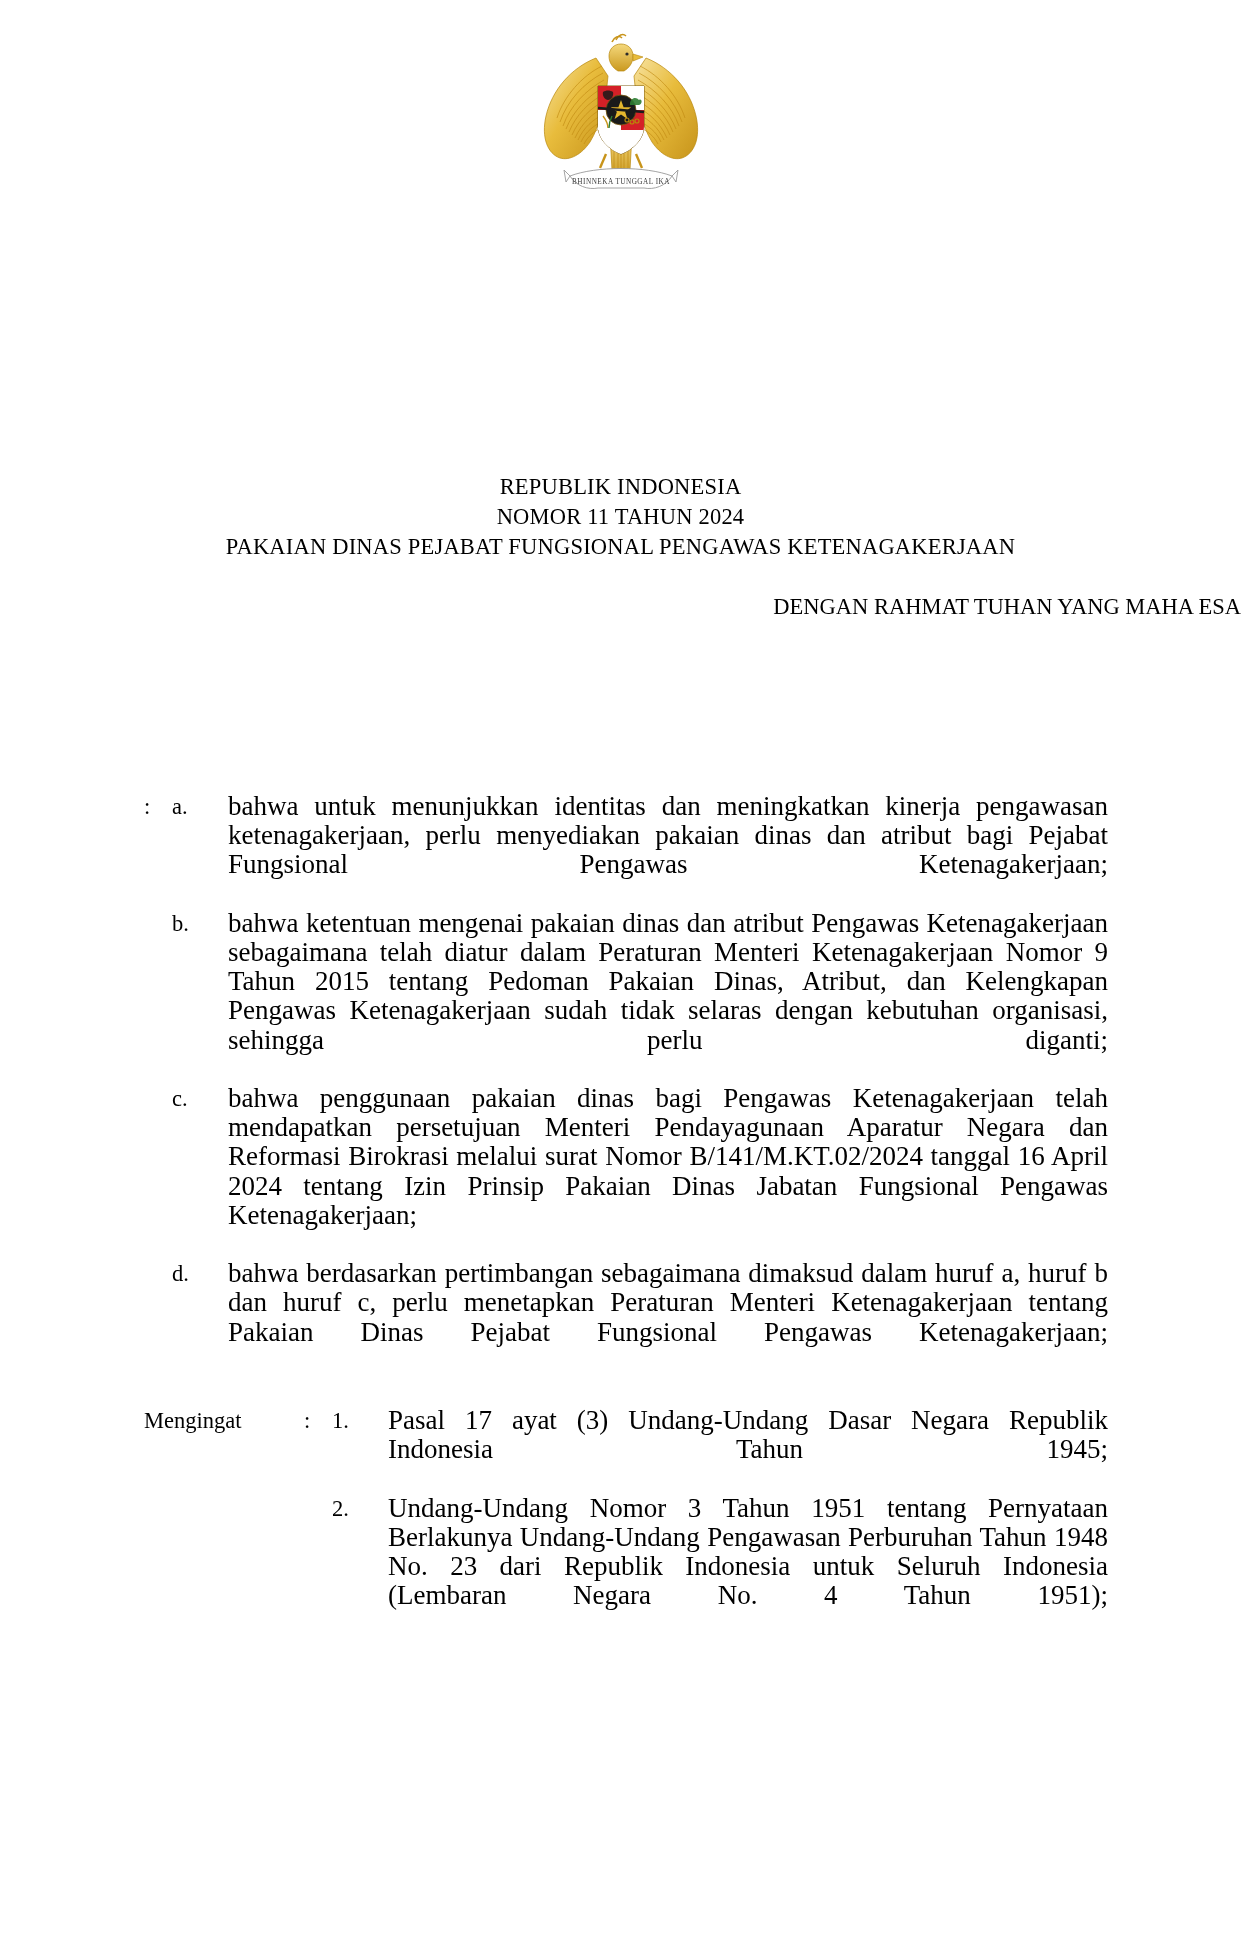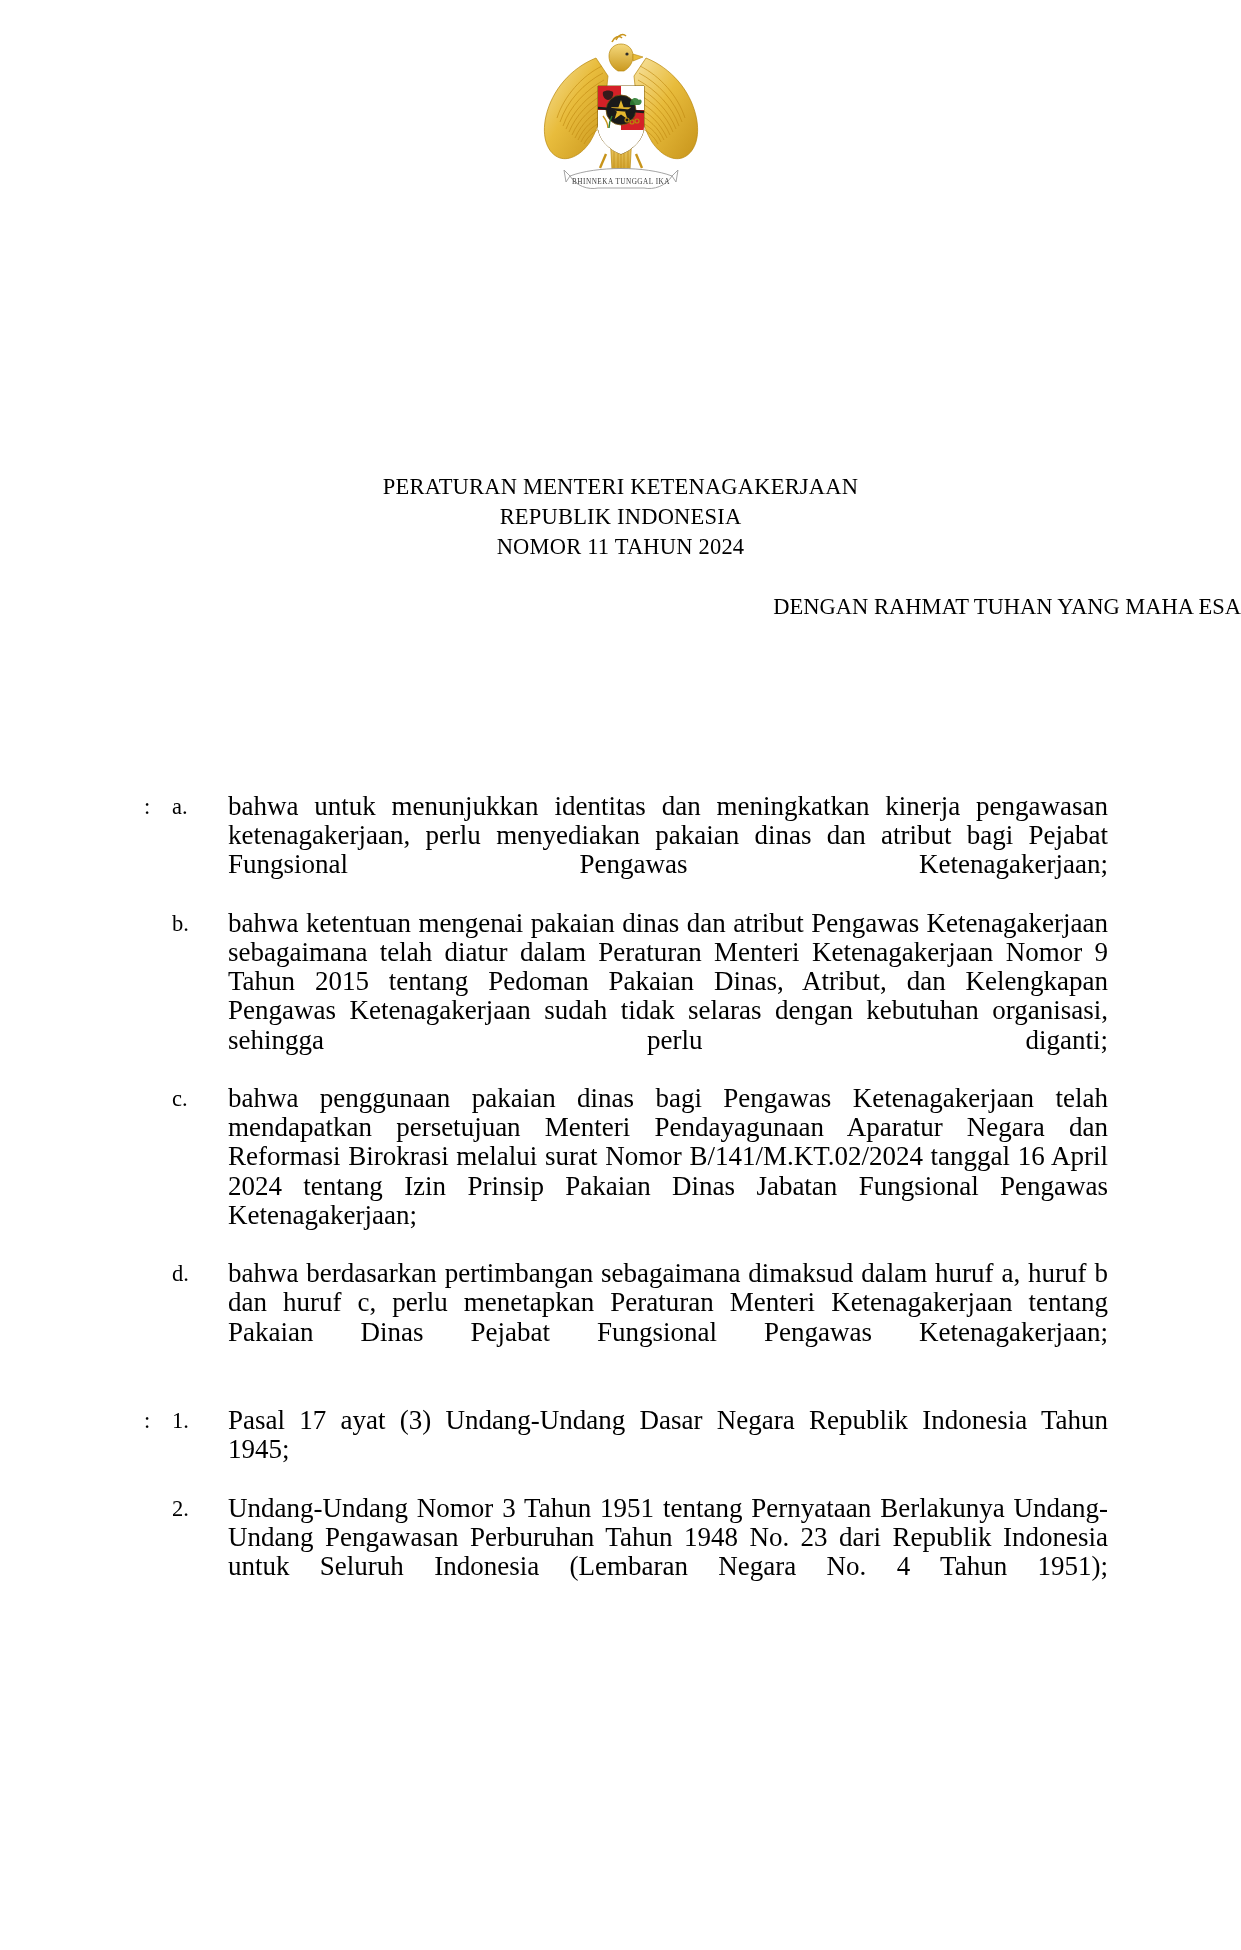--- a/index.html
+++ b/index.html
@@ -238,7 +238,6 @@
   </div>
 
   <div class="title-block">
-    <div class="title-line">PERATURAN MENTERI KETENAGAKERJAAN</div>
     <div class="title-line">REPUBLIK INDONESIA</div>
     <div class="title-line">NOMOR 11 TAHUN 2024</div>
     <div class="gap-line"></div>

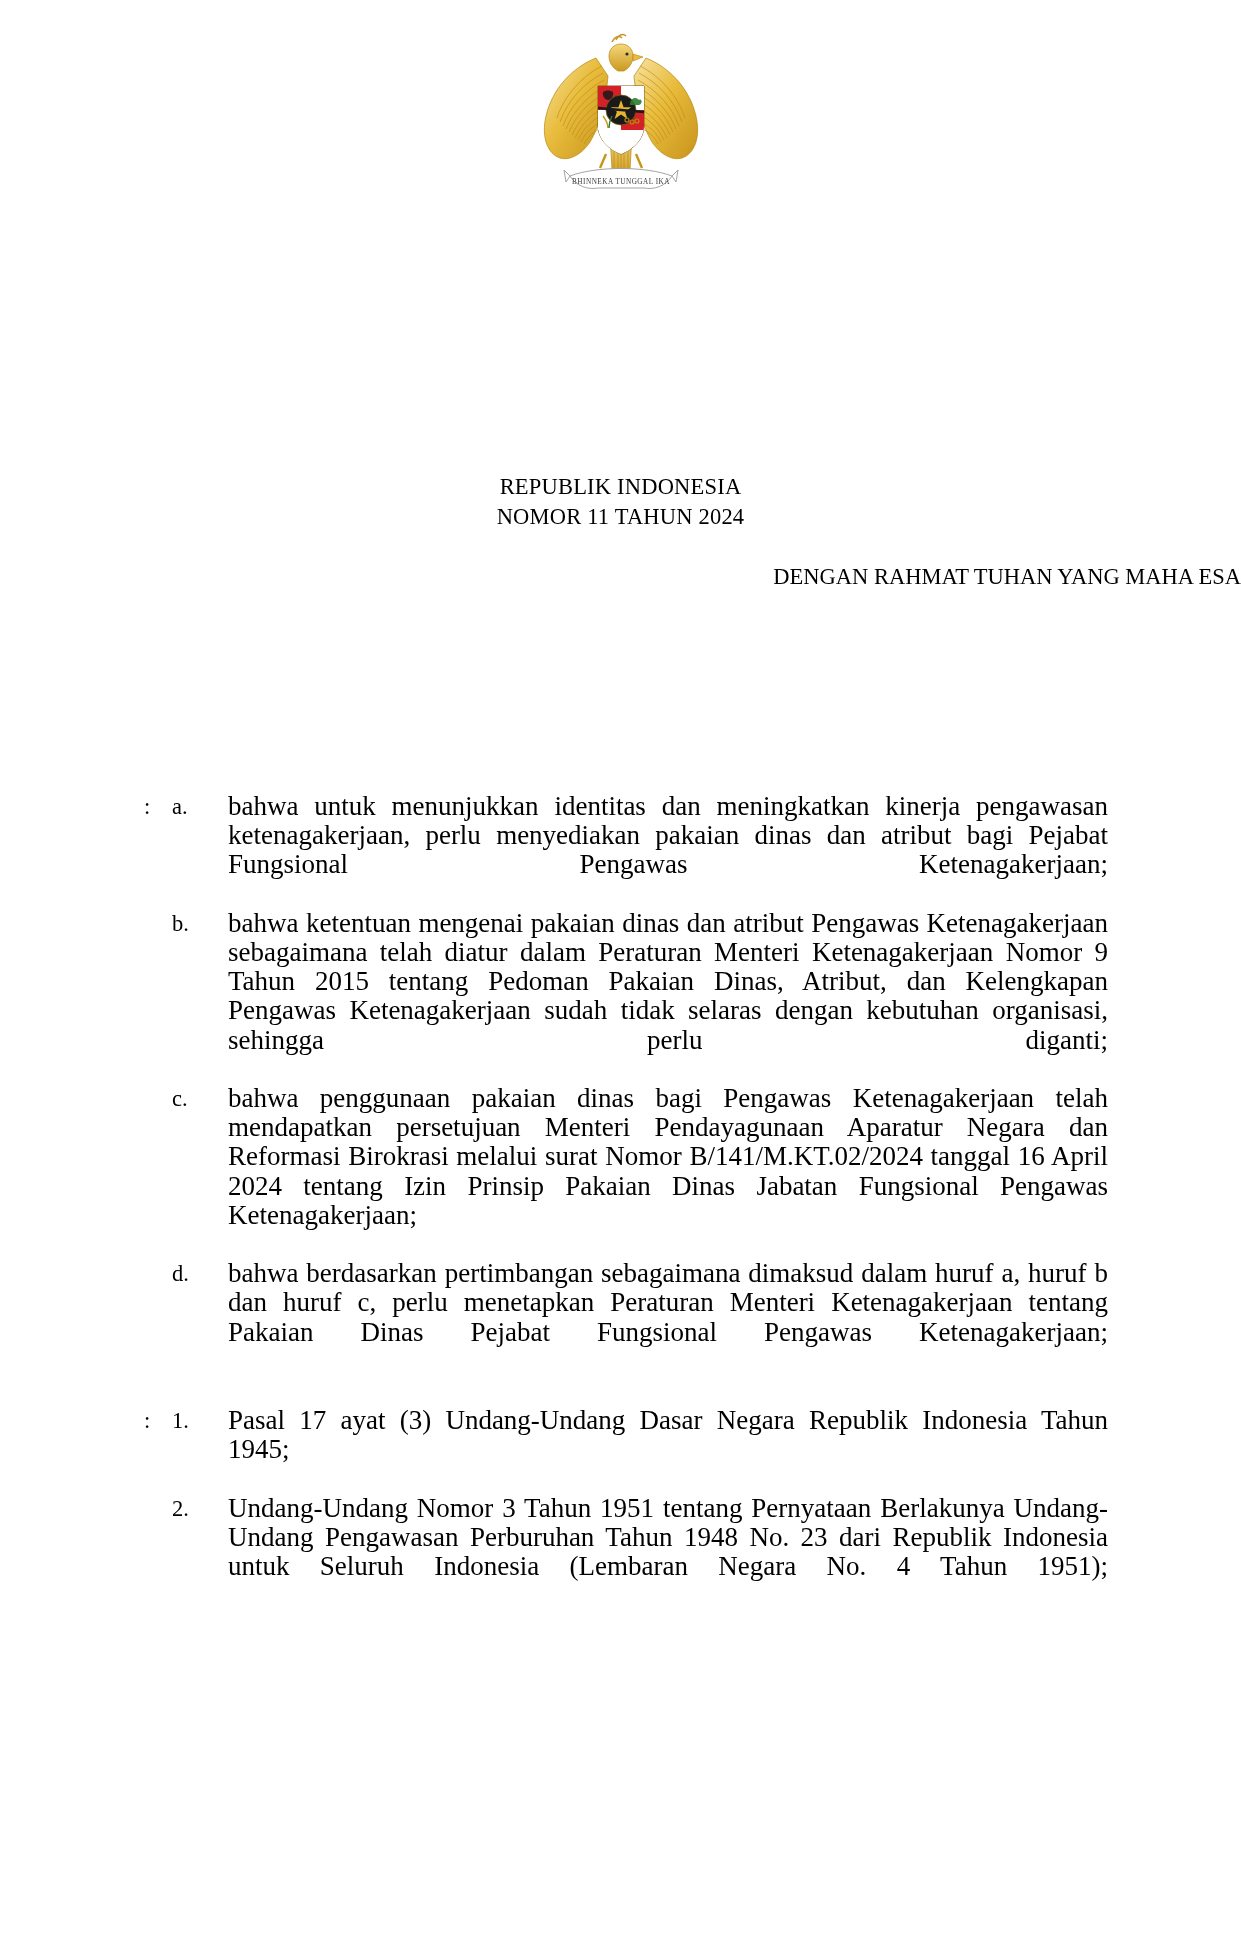--- a/index.html
+++ b/index.html
@@ -240,6 +240,7 @@
   <div class="title-block">
     <div class="title-line">REPUBLIK INDONESIA</div>
     <div class="title-line">NOMOR 11 TAHUN 2024</div>
+    <div class="title-line">PAKAIAN DINAS PEJABAT FUNGSIONAL PENGAWAS KETENAGAKERJAAN</div>
     <div class="gap-line"></div>
     <div class="sub-line">DENGAN RAHMAT TUHAN YANG MAHA ESA</div>
     <div class="gap-line"></div>

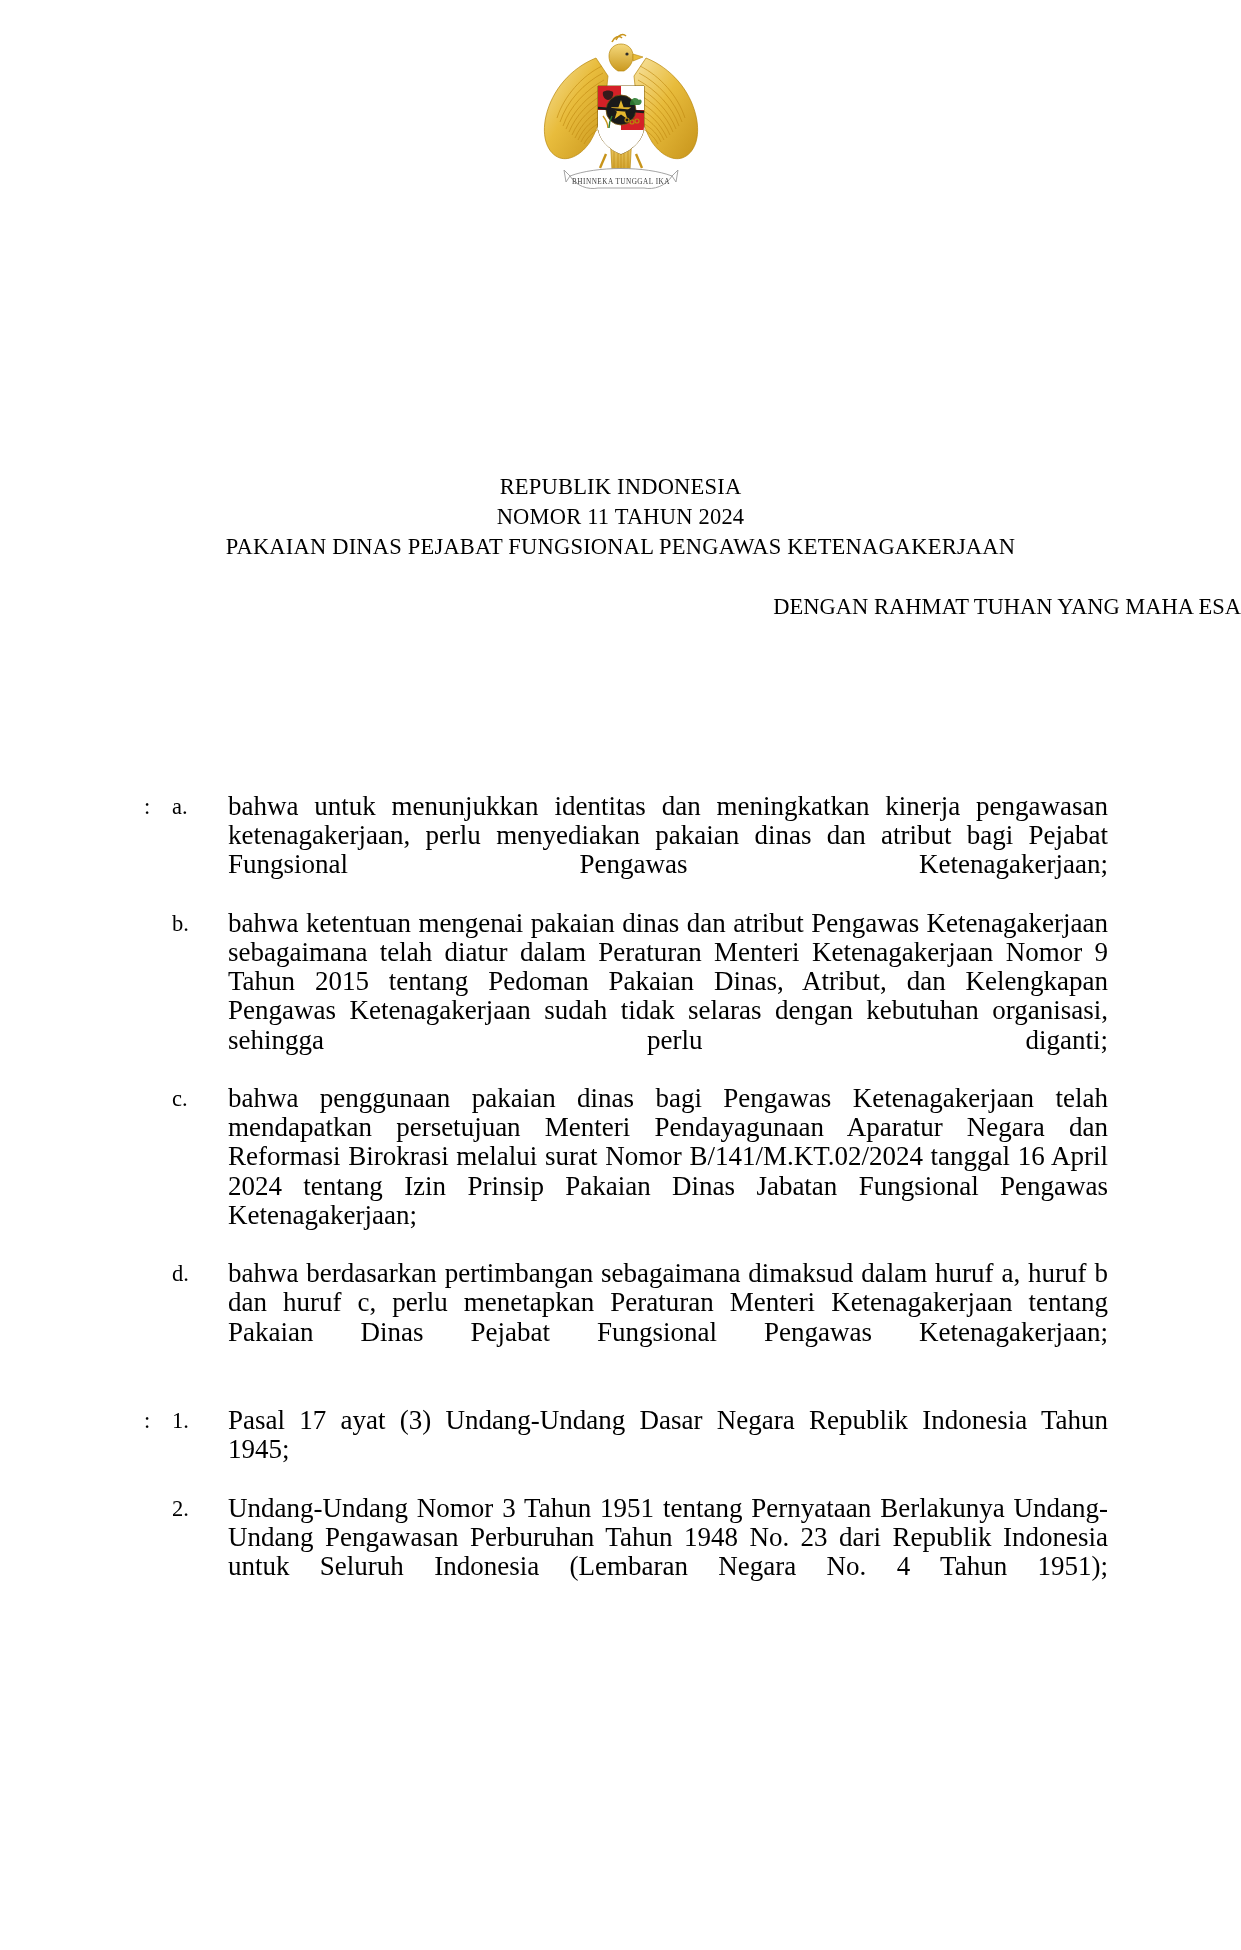--- a/index.html
+++ b/index.html
@@ -278,6 +278,7 @@
     <div class="spacer-30"></div>
 
     <div class="clause">
+      <div class="clause-label">Mengingat</div>
       <div class="clause-colon">:</div>
       <div class="clause-items">
 

